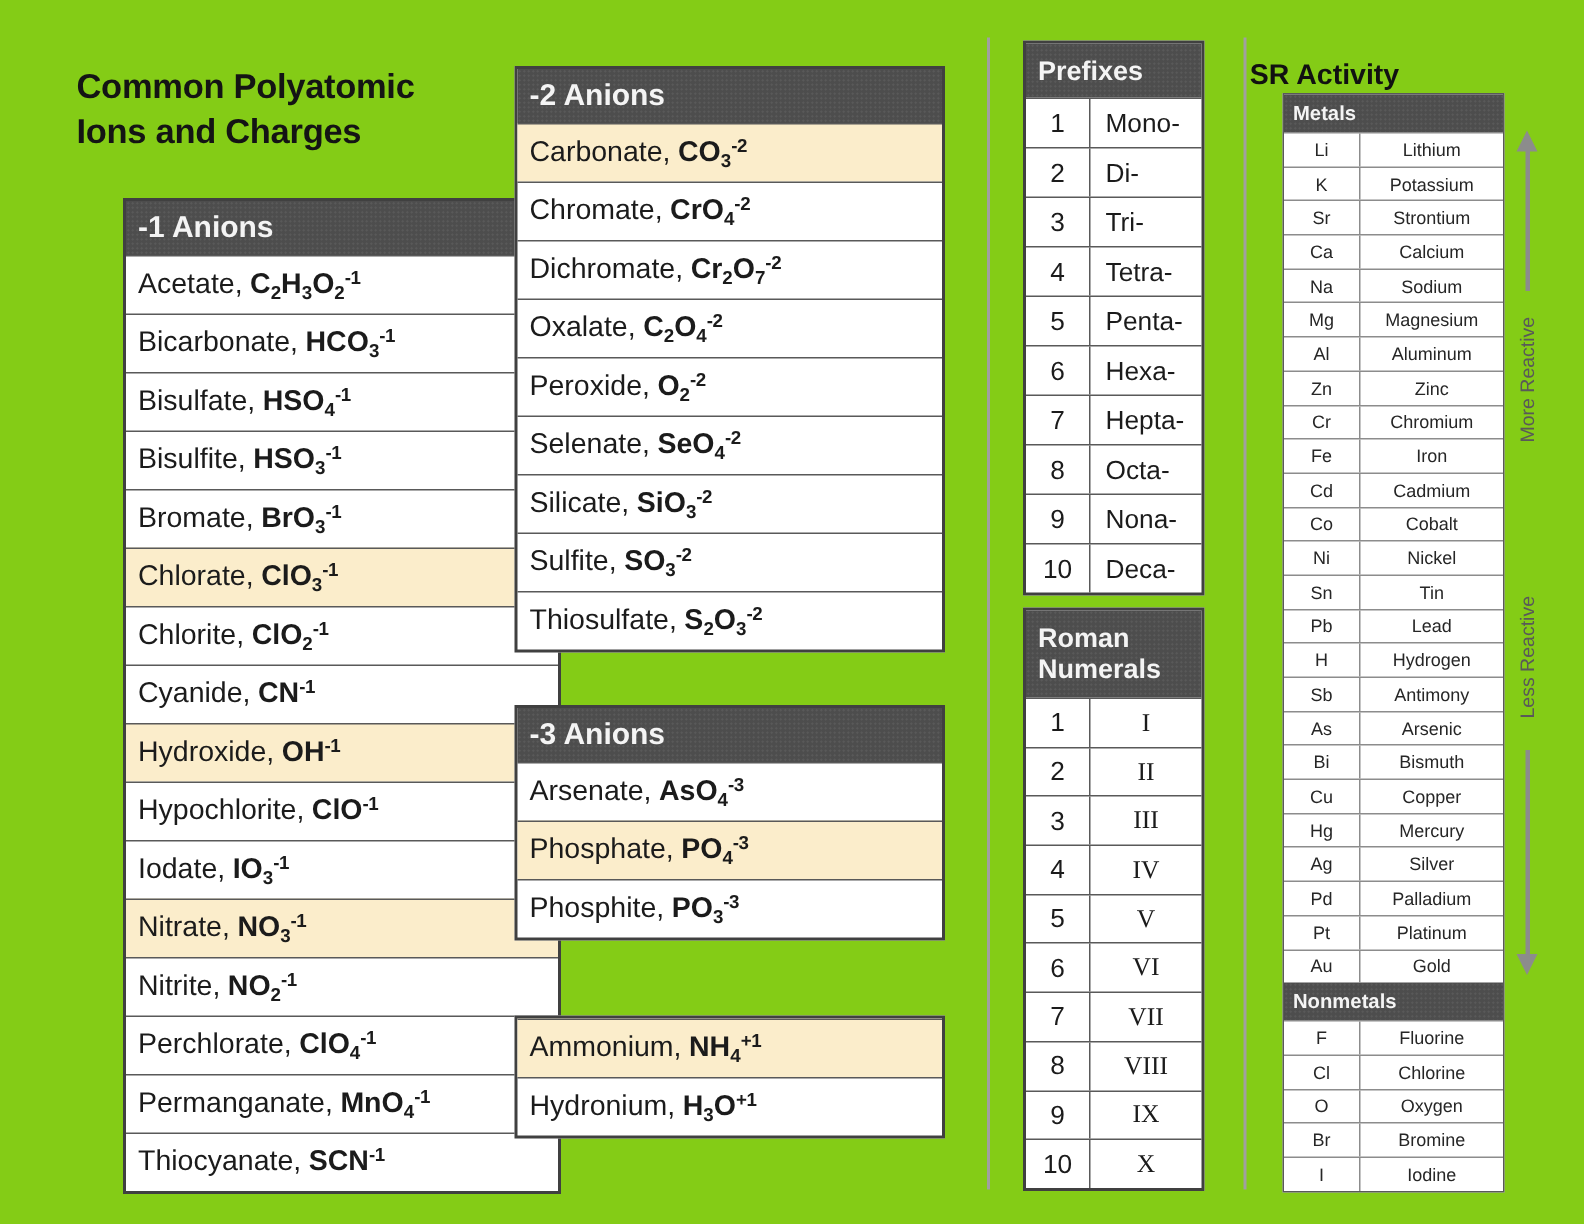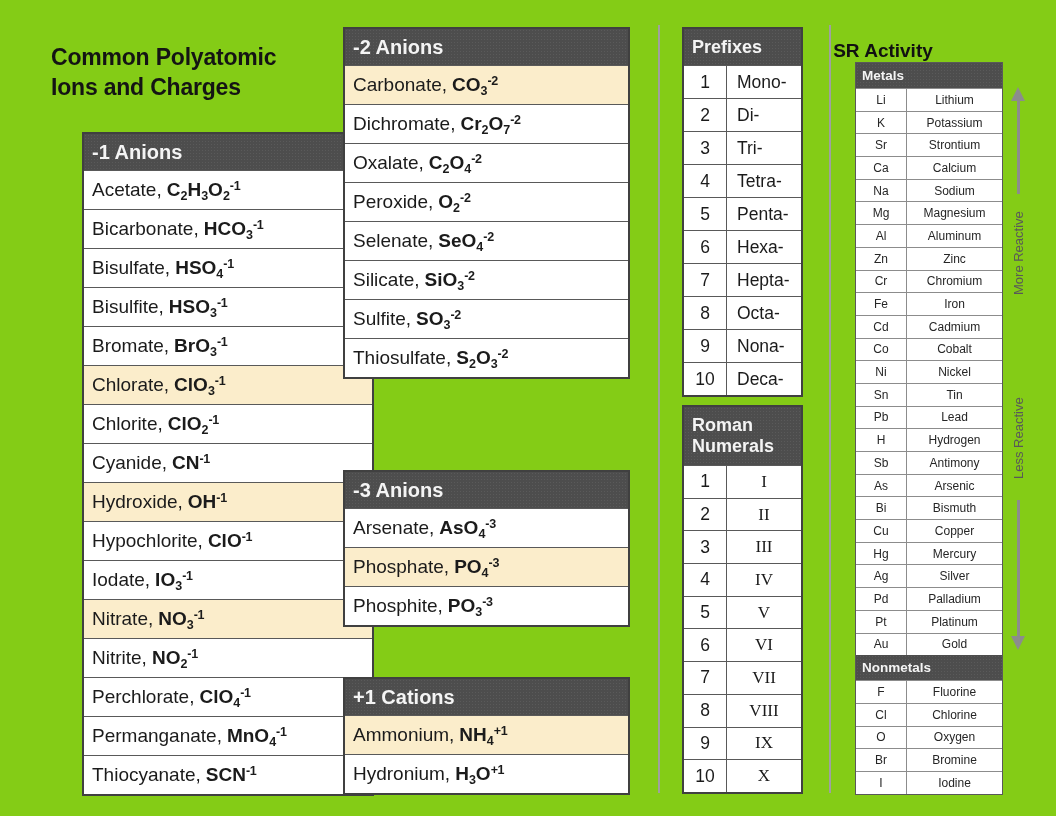--- a/index.html
+++ b/index.html
@@ -187,7 +187,7 @@
       </div>
   </section>
 
-  <section class="ion-table" style="left:343px; top:27px; width:287px;text-align:center;">
+  <section class="ion-table" style="left:343px; top:44px; width:287px;text-align:center;">
     <div class="thead">-2 Anions</div>
     <div>
         <div class="ion-row hl">

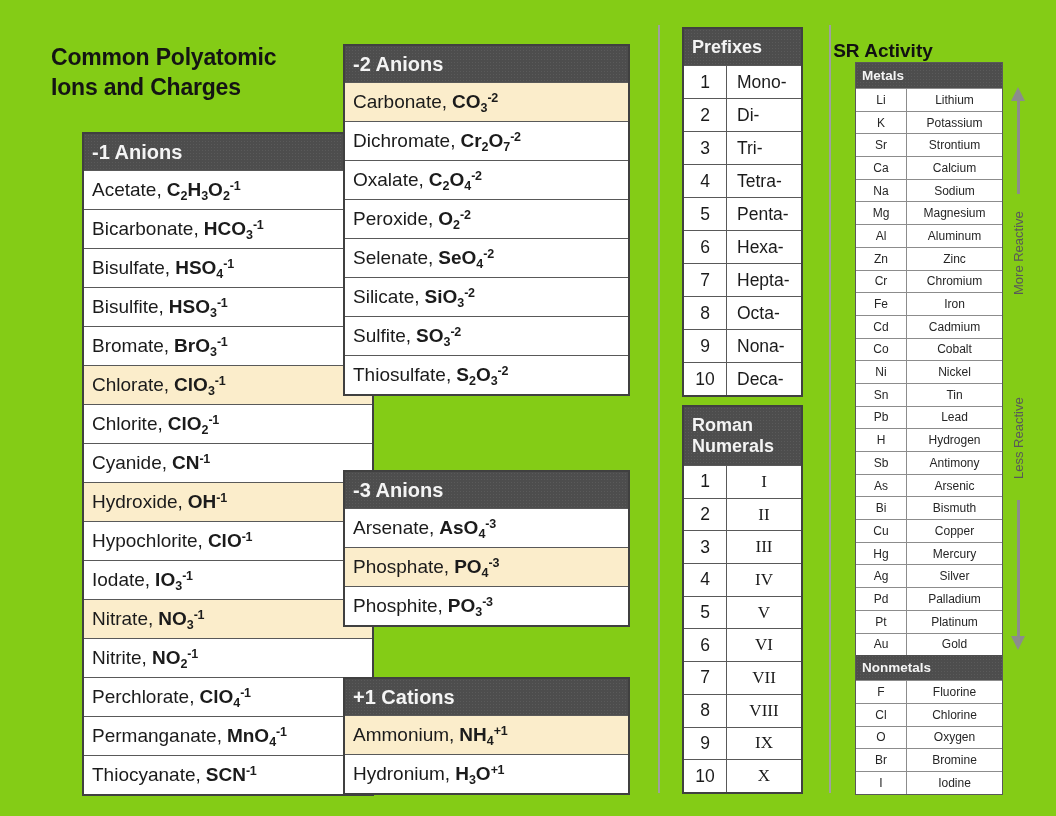--- a/index.html
+++ b/index.html
@@ -195,6 +195,10 @@
           <span class="formula">CO<sub>3</sub><sup>-2</sup></span>
         </div>
         <div class="ion-row">
+          <span class="ion-name">Chromate,</span>
+          <span class="formula">CrO<sub>4</sub><sup>-2</sup></span>
+        </div>
+        <div class="ion-row">
           <span class="ion-name">Dichromate,</span>
           <span class="formula">Cr<sub>2</sub>O<sub>7</sub><sup>-2</sup></span>
         </div>

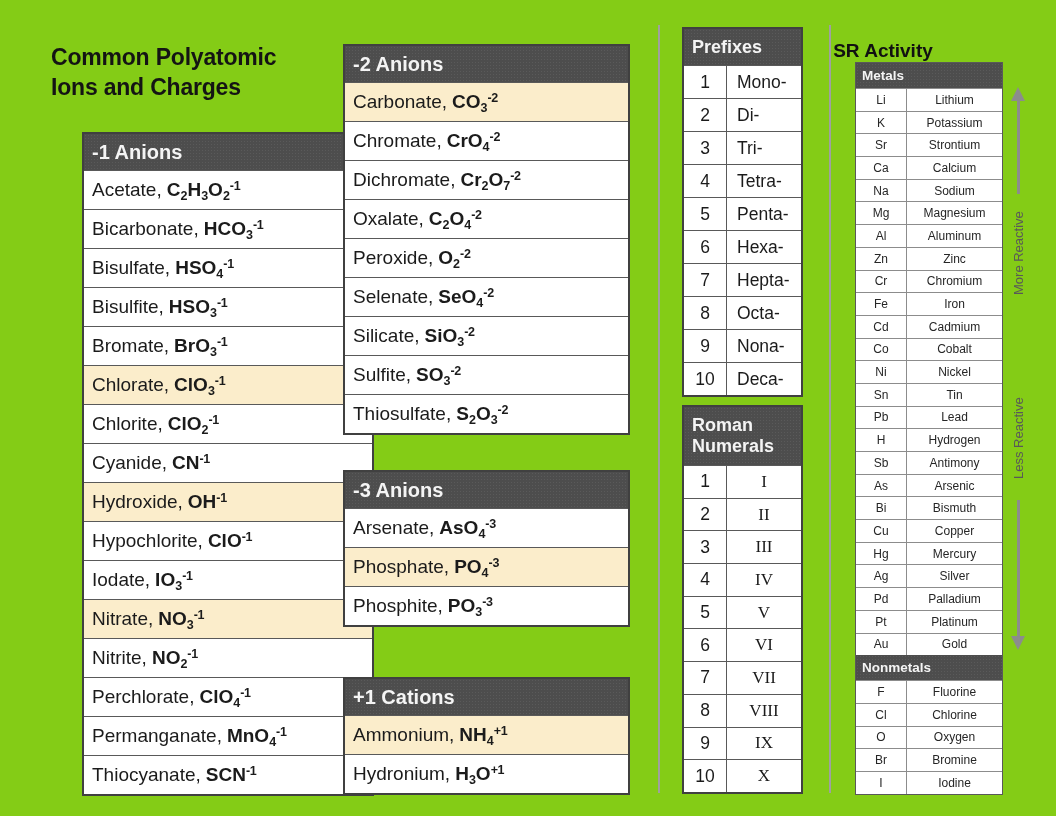--- a/index.html
+++ b/index.html
@@ -248,7 +248,6 @@
   </section>
 
   <section class="ion-table" style="left:343px; top:677px; width:287px;">
-    <div class="thead">+1 Cations</div>
     <div>
         <div class="ion-row hl">
           <span class="ion-name">Ammonium,</span>

